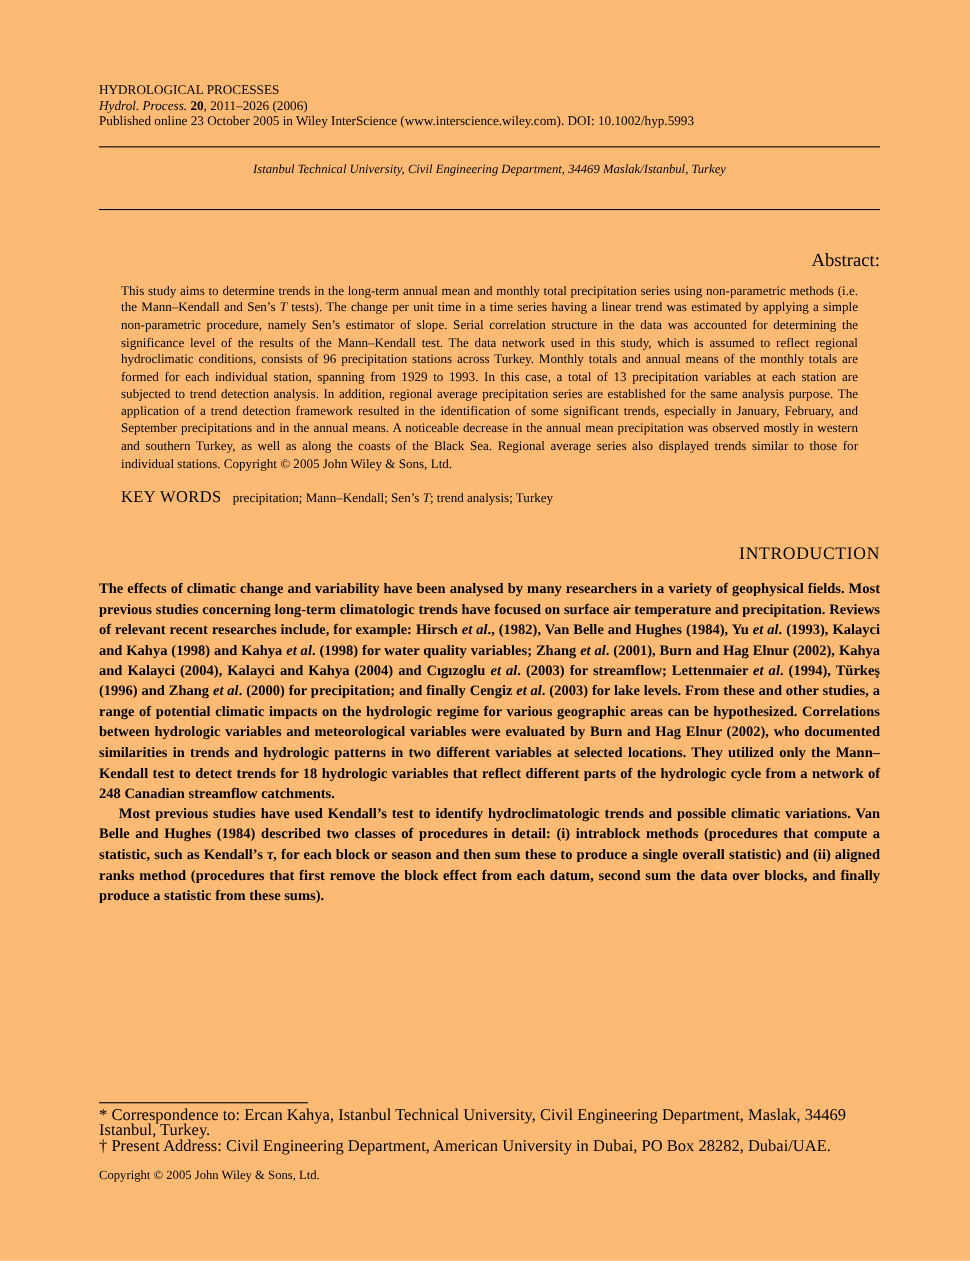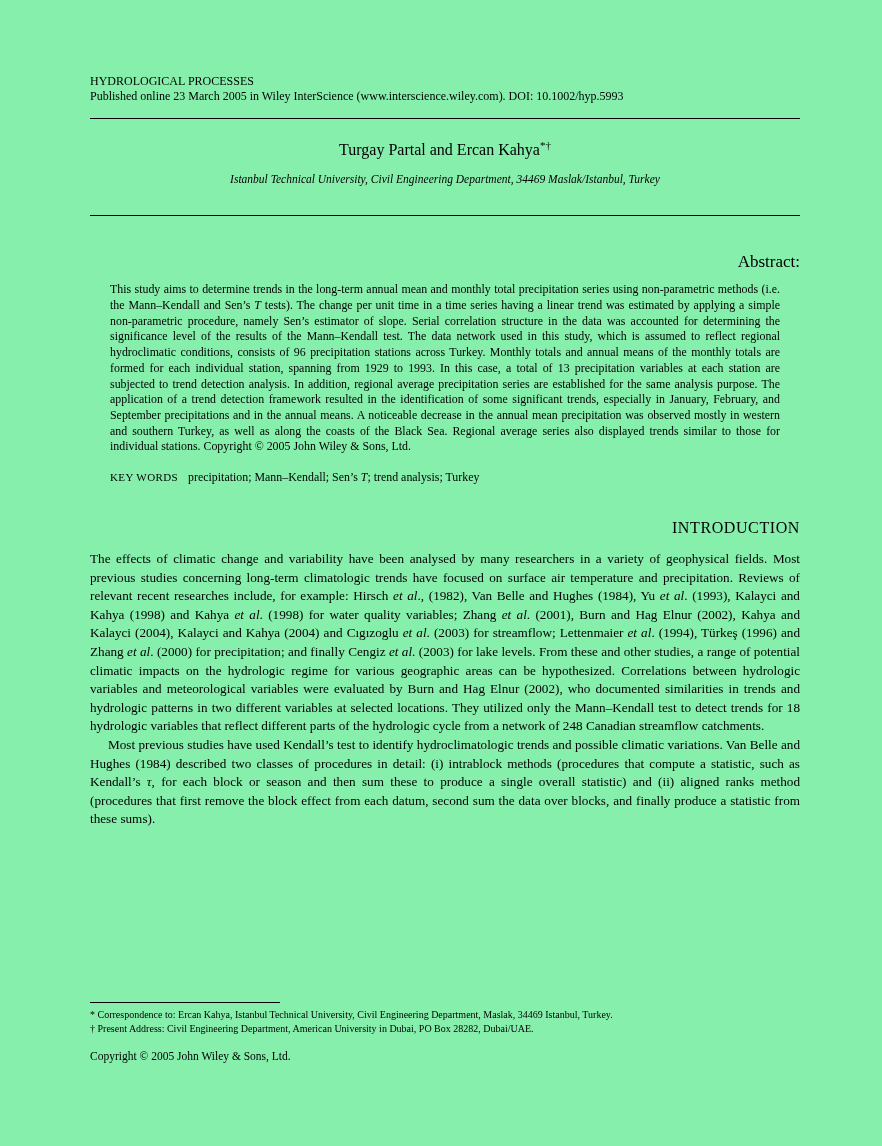--- a/index.html
+++ b/index.html
@@ -14,7 +14,7 @@
     position: relative;
     width: 882px;
     height: 1146px;
-    background: #86efac;
+    background: #fdba74;
     padding: 74px 82px 0 90px;
     overflow: hidden;
   }

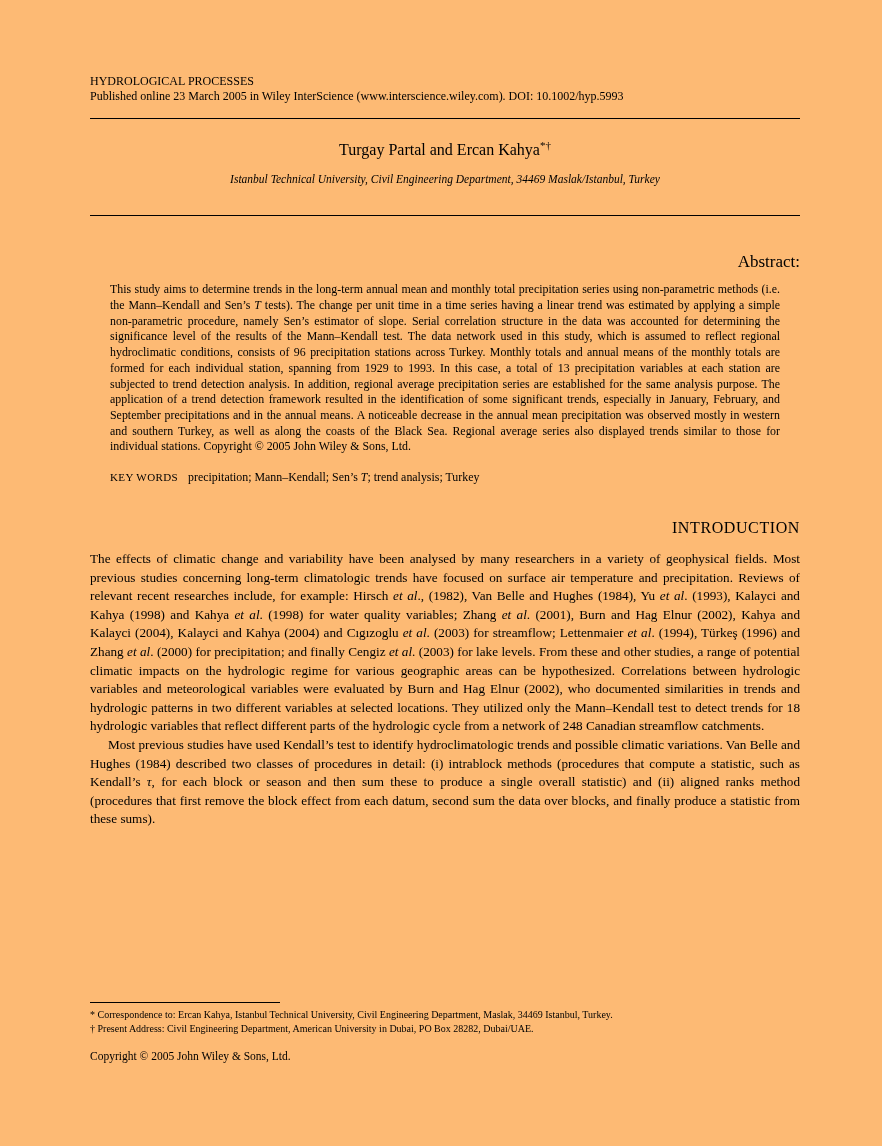--- a/index.html
+++ b/index.html
@@ -112,6 +112,10 @@
 
   <header class="journal-header">
     <div>HYDROLOGICAL PROCESSES</div>
+    <div>
+      <span class="it">Hydrol. Process.</span>
+      <span class="b">20</span><span>, 2011–2026 (2006)</span>
+    </div>
     <div>Published online 23 March 2005 in Wiley InterScience (www.interscience.wiley.com). DOI: 10.1002/hyp.5993</div>
   </header>
 

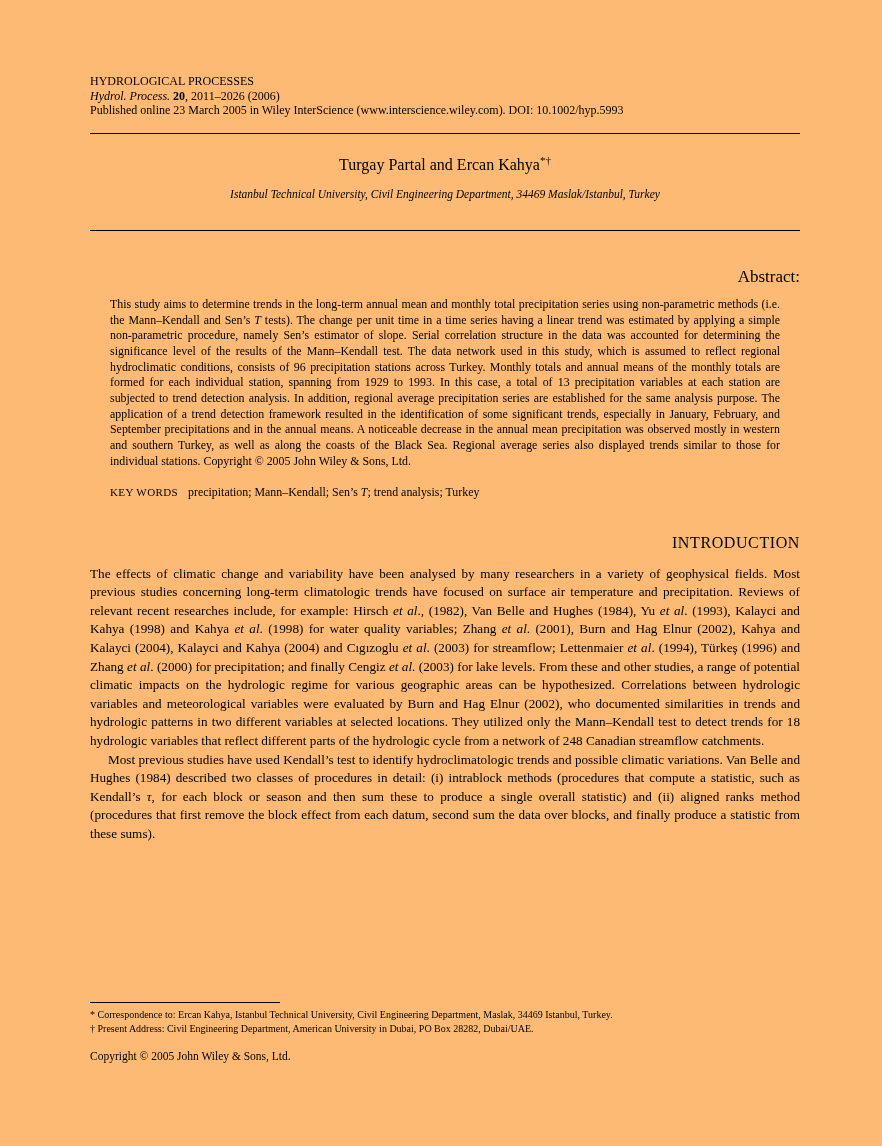--- a/index.html
+++ b/index.html
@@ -116,7 +116,7 @@
       <span class="it">Hydrol. Process.</span>
       <span class="b">20</span><span>, 2011–2026 (2006)</span>
     </div>
-    <div>Published online 23 March 2005 in Wiley InterScience (www.interscience.wiley.com). DOI: 10.1002/hyp.5993</div>
+    <div>Published online 23 October 2005 in Wiley InterScience (www.interscience.wiley.com). DOI: 10.1002/hyp.5993</div>
   </header>
 
   <hr class="rule">

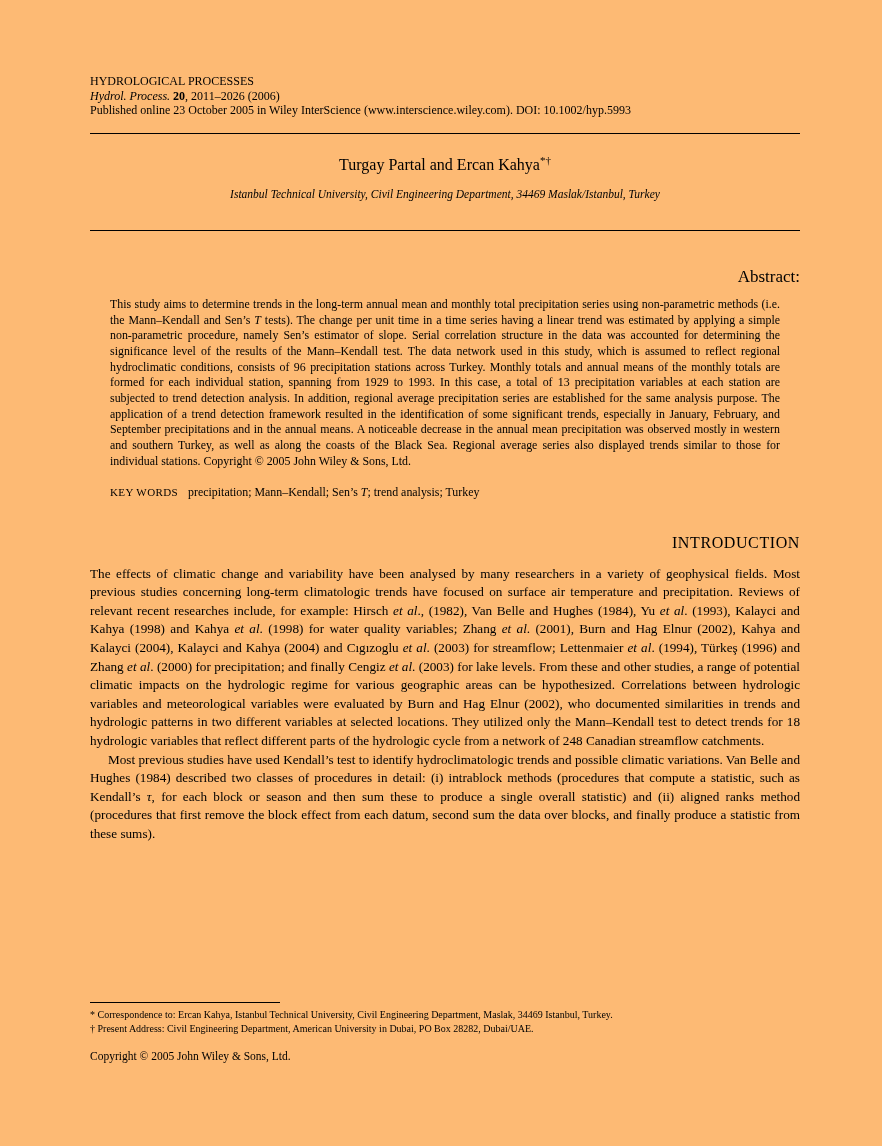--- a/index.html
+++ b/index.html
@@ -122,9 +122,6 @@
   <hr class="rule">
 
 
-  <div class="authors">
-    <span>Turgay Partal and Ercan Kahya</span><sup>*†</sup>
-  </div>
 
   <div class="affiliation">Istanbul Technical University, Civil Engineering Department, 34469 Maslak/Istanbul, Turkey</div>
 

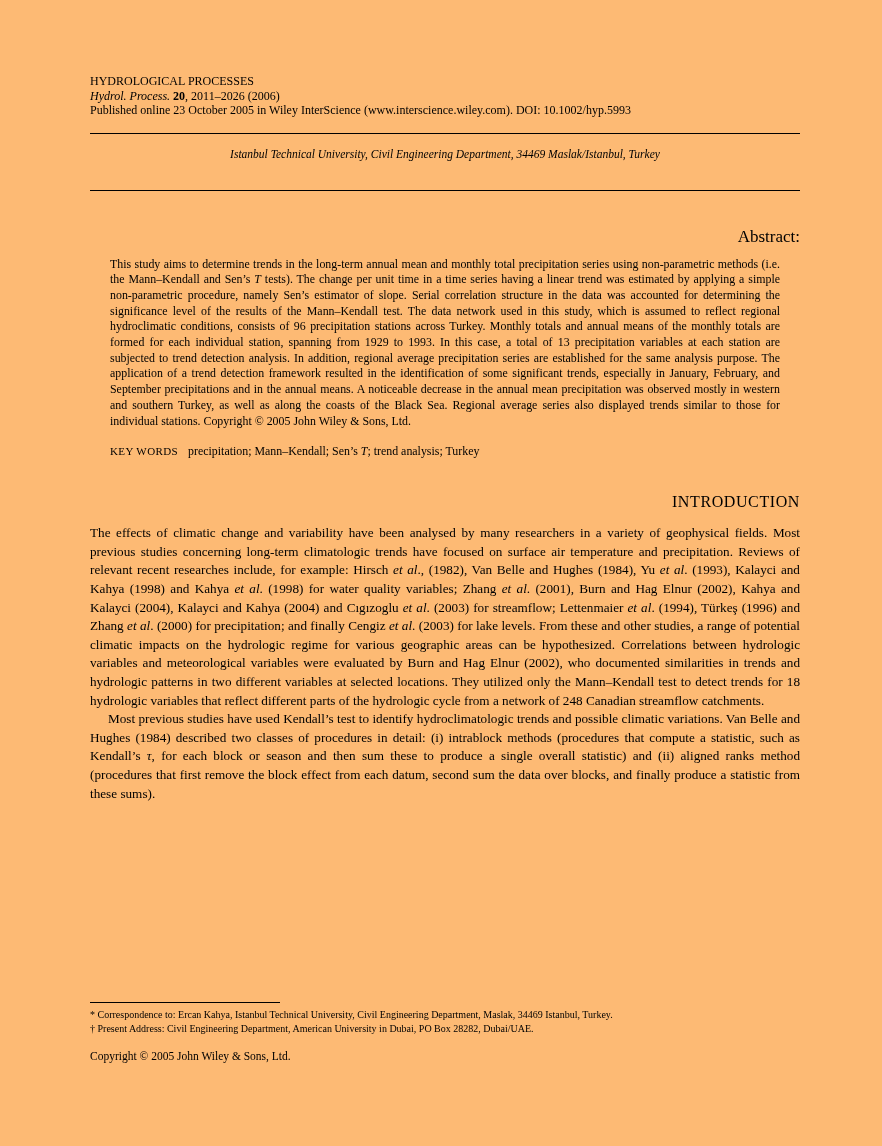--- a/index.html
+++ b/index.html
@@ -60,7 +60,7 @@
     margin: 15px 0 0 0;
     padding: 0 20px;
   }
-  .kw-label { font-size: 11px; letter-spacing: 0.4px; margin-right: 10px; }
+  .kw-label { font-size: 15px; letter-spacing: 0.4px; margin-right: 10px; }
   h2.section-heading {
     text-align: right;
     font-size: 16px;

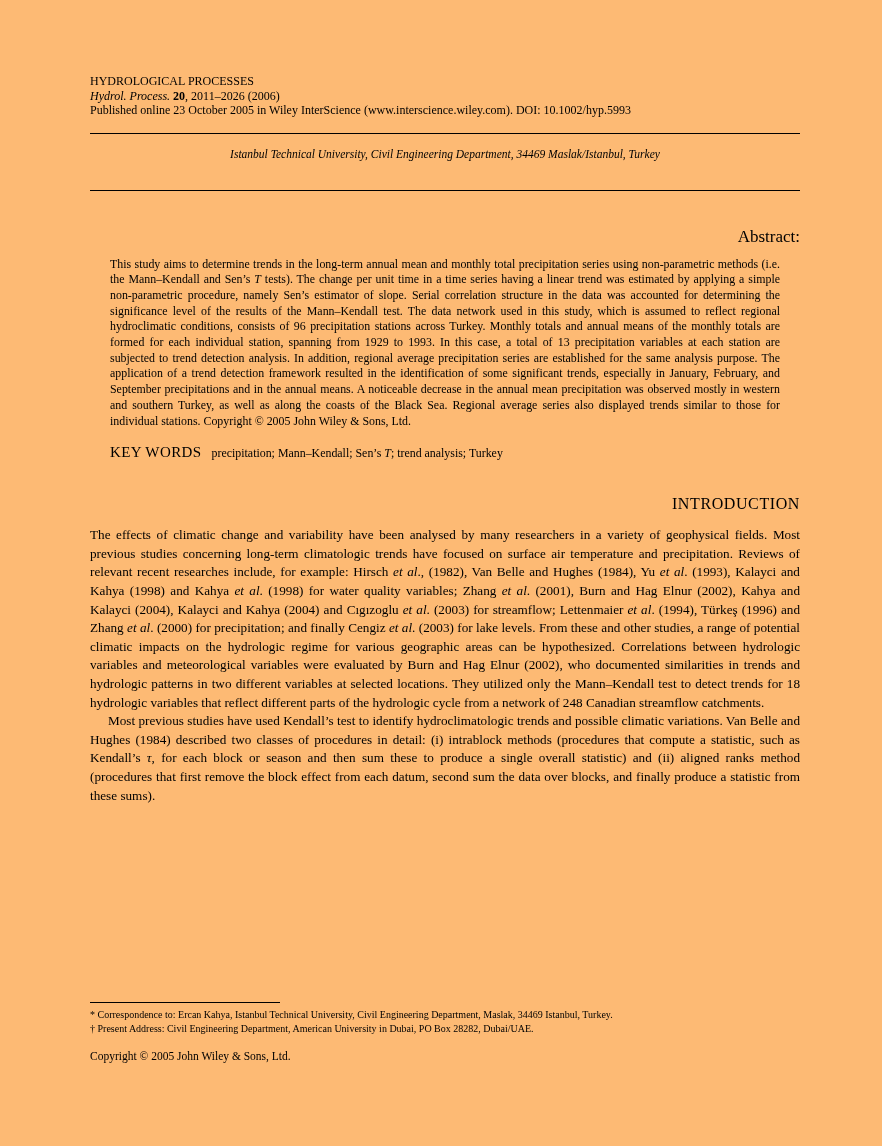--- a/index.html
+++ b/index.html
@@ -73,6 +73,7 @@
     line-height: 18.6px;
     text-align: justify;
     margin: 13px 0 0 0;
+    font-weight: bold;
   }
   p.body-par.indent { margin-top: 0; text-indent: 18px; }
   .bottom-block {

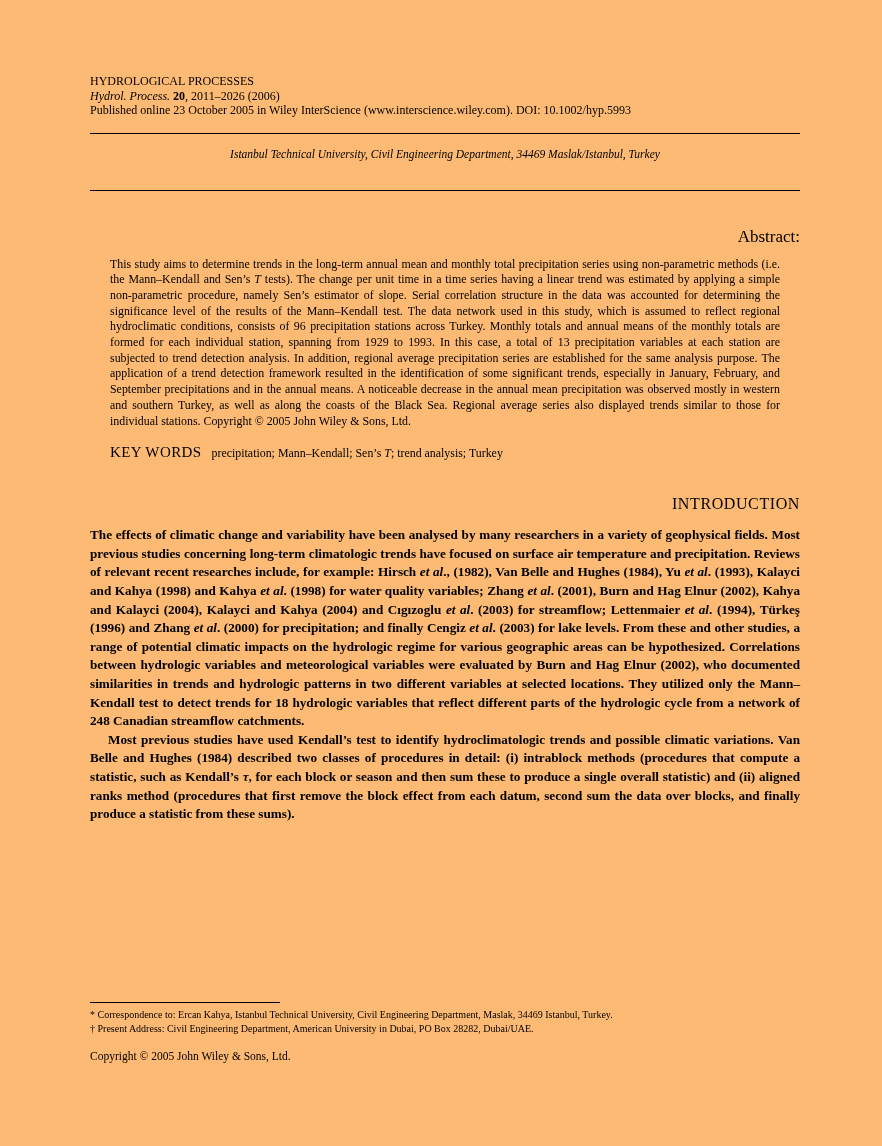--- a/index.html
+++ b/index.html
@@ -88,7 +88,7 @@
     border-top: 1px solid #000;
   }
   .footnotes {
-    font-size: 10px;
+    font-size: 15px;
     line-height: 13.8px;
     margin-top: 5px;
   }

